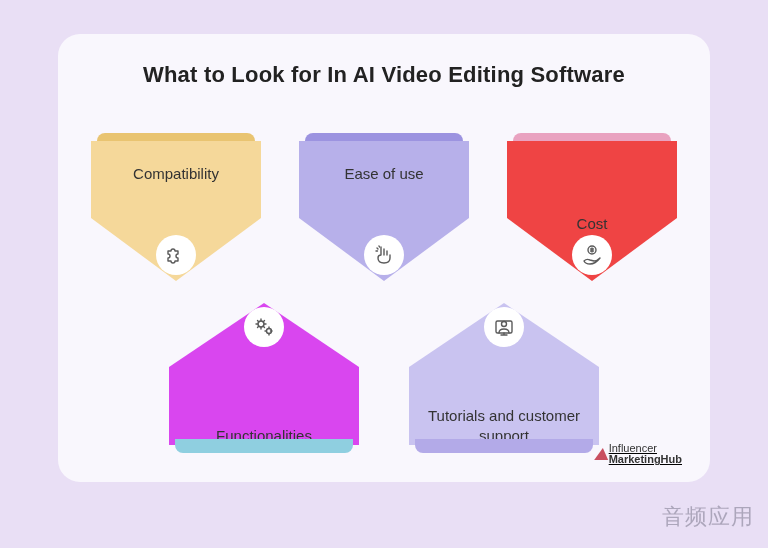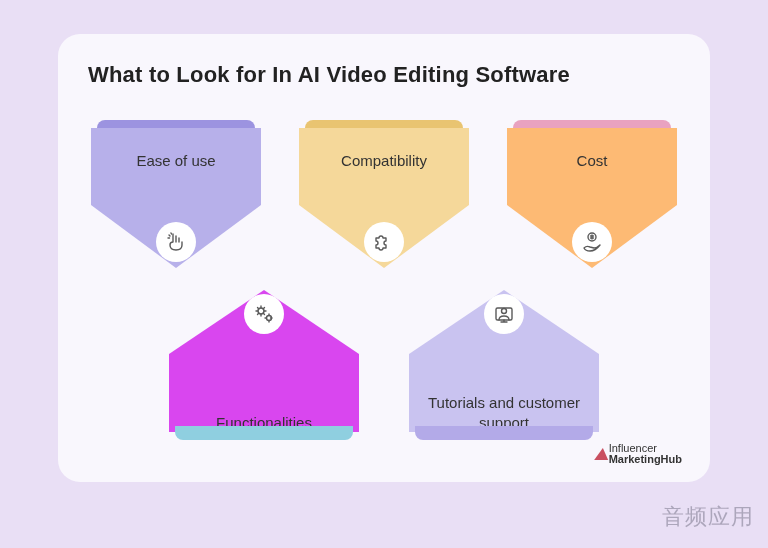--- a/index.html
+++ b/index.html
@@ -29,7 +29,8 @@
       font-size: 22px;
       font-weight: 700;
       color: #222;
-      margin-bottom: 32px;
+      text-align: center;
+      margin-bottom: 45px;
       letter-spacing: 0.2px;
     }
     .row {

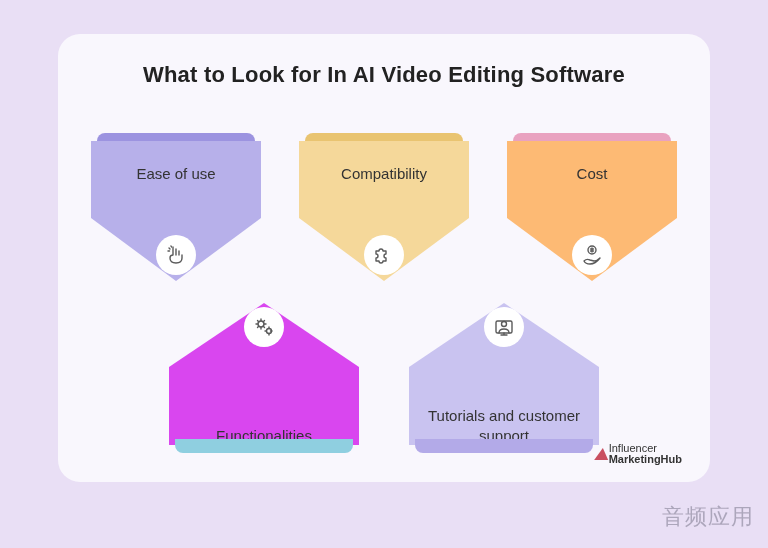--- a/index.html
+++ b/index.html
@@ -185,6 +185,18 @@
 
   <div class="row">
 
+    <div class="shape-down c0">
+      <div class="flap"></div>
+      <div class="body">
+        <div class="label">Compatibility</div>
+      </div>
+      <div class="icon-circle">
+        <svg class="ico" viewBox="0 0 24 24">
+          <path d="M4 8h3a2 2 0 1 1 4 0h3v3a2 2 0 1 0 0 4v3H11a2 2 0 1 1-4 0H4v-3a2 2 0 1 0 0-4V8z"></path>
+        </svg>
+      </div>
+    </div>
+
     <div class="shape-down c1">
       <div class="flap"></div>
       <div class="body">
@@ -194,18 +206,6 @@
         <svg class="ico" viewBox="0 0 24 24">
           <path d="M9 4v8M12 6v6M15 8v4M9 12c-2 0-3 1-3 3 0 3 2 5 6 5s6-2 6-5v-3"></path>
           <path d="M5 5l1 1M7 3l.5 1M4 8h1.5"></path>
-        </svg>
-      </div>
-    </div>
-
-    <div class="shape-down c0">
-      <div class="flap"></div>
-      <div class="body">
-        <div class="label">Compatibility</div>
-      </div>
-      <div class="icon-circle">
-        <svg class="ico" viewBox="0 0 24 24">
-          <path d="M4 8h3a2 2 0 1 1 4 0h3v3a2 2 0 1 0 0 4v3H11a2 2 0 1 1-4 0H4v-3a2 2 0 1 0 0-4V8z"></path>
         </svg>
       </div>
     </div>

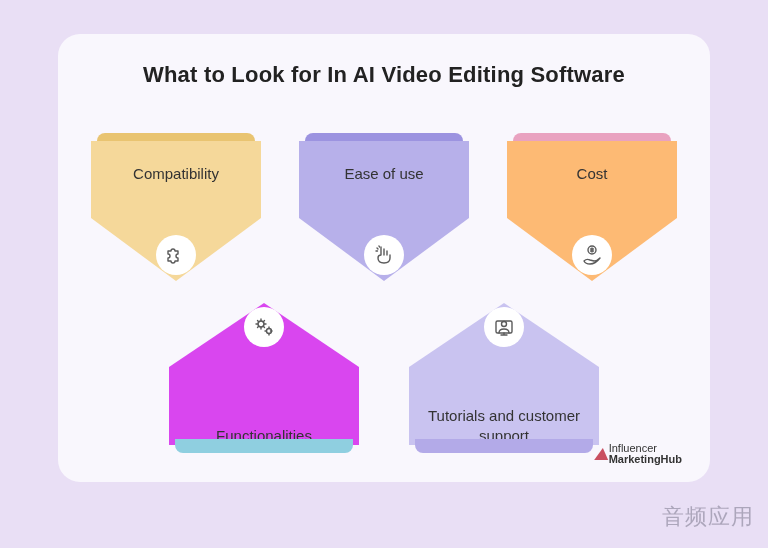--- a/index.html
+++ b/index.html
@@ -137,7 +137,7 @@
     .c0 .flap { background: #e9c471; }
     .c1 .body { background: #b7b0ea; }
     .c1 .flap { background: #9c93e0; }
-    .c2 .body { background: #fdba74; }
+    .c2 .body { background: #ef4444; align-items: center; }
     .c2 .flap { background: #e9a2c0; }
     .c3 .body { background: #d946ef; }
     .c3 .flap { background: #8fcfe0; }

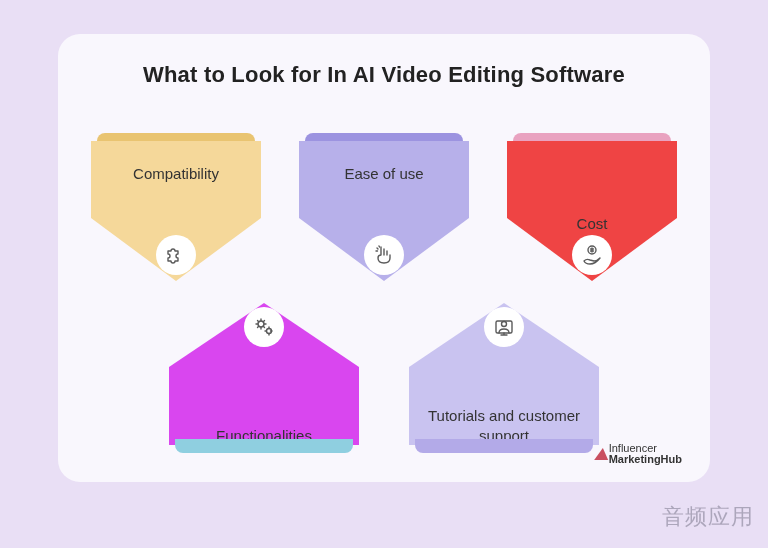--- a/index.html
+++ b/index.html
@@ -151,6 +151,7 @@
       bottom: 16px;
       display: flex;
       align-items: center;
+      text-decoration: underline;
     }
     .logo .mark {
       width: 0; height: 0;

